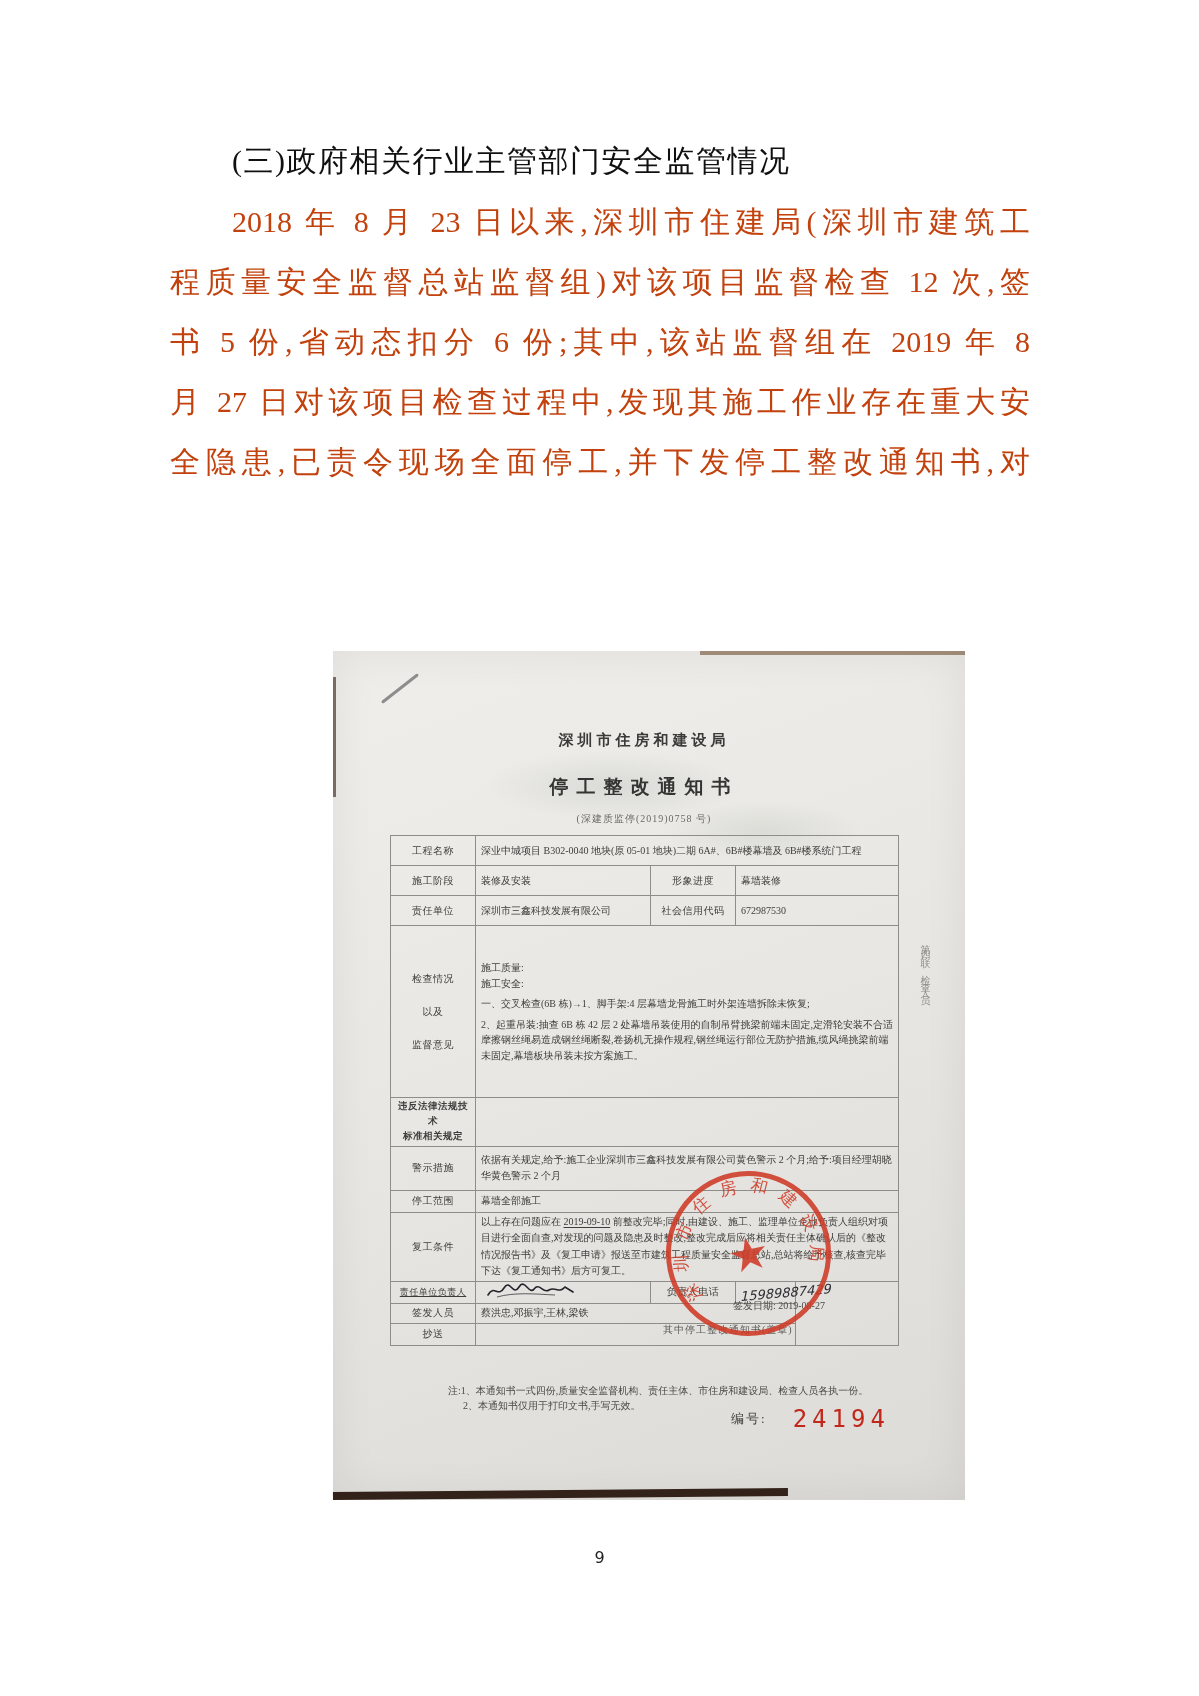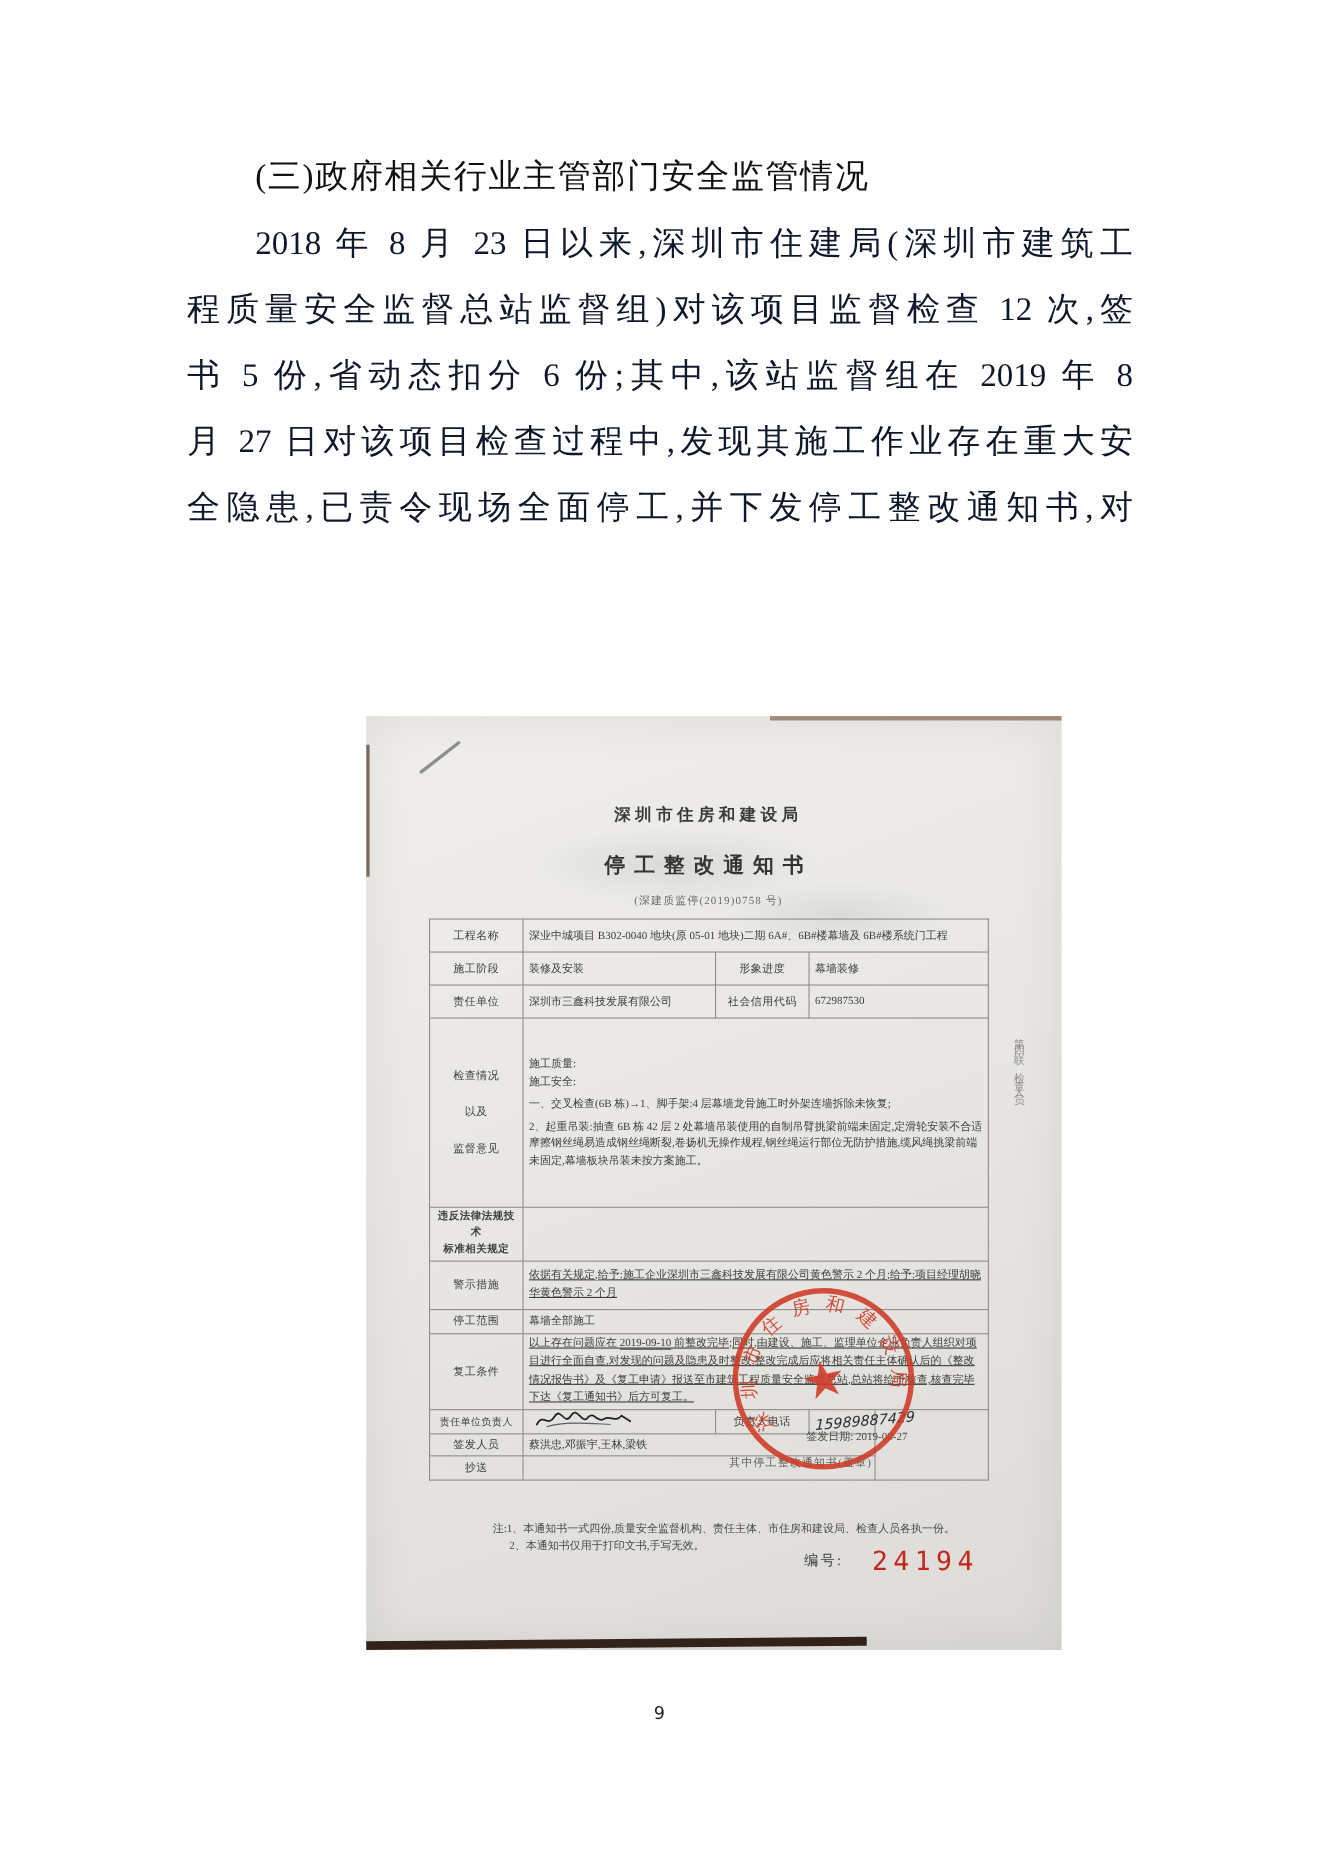--- a/index.html
+++ b/index.html
@@ -9,7 +9,7 @@
   
   .body-text{position:absolute;left:170px;top:130px;width:860px;}
   .heading{font-size:30px;line-height:62px;height:62px;padding-left:62px;letter-spacing:1.5px;color:#101010;}
-  .pline{font-size:30px;height:60px;line-height:60px;text-align:justify;text-align-last:justify;color:#0f172a;}
+  .pline{font-size:30px;height:60px;line-height:60px;text-align:justify;text-align-last:justify;color:#c2410c;}
   .pline.first{padding-left:62px;}
   .pline.last{text-align:left;text-align-last:left;letter-spacing:2px;}
 

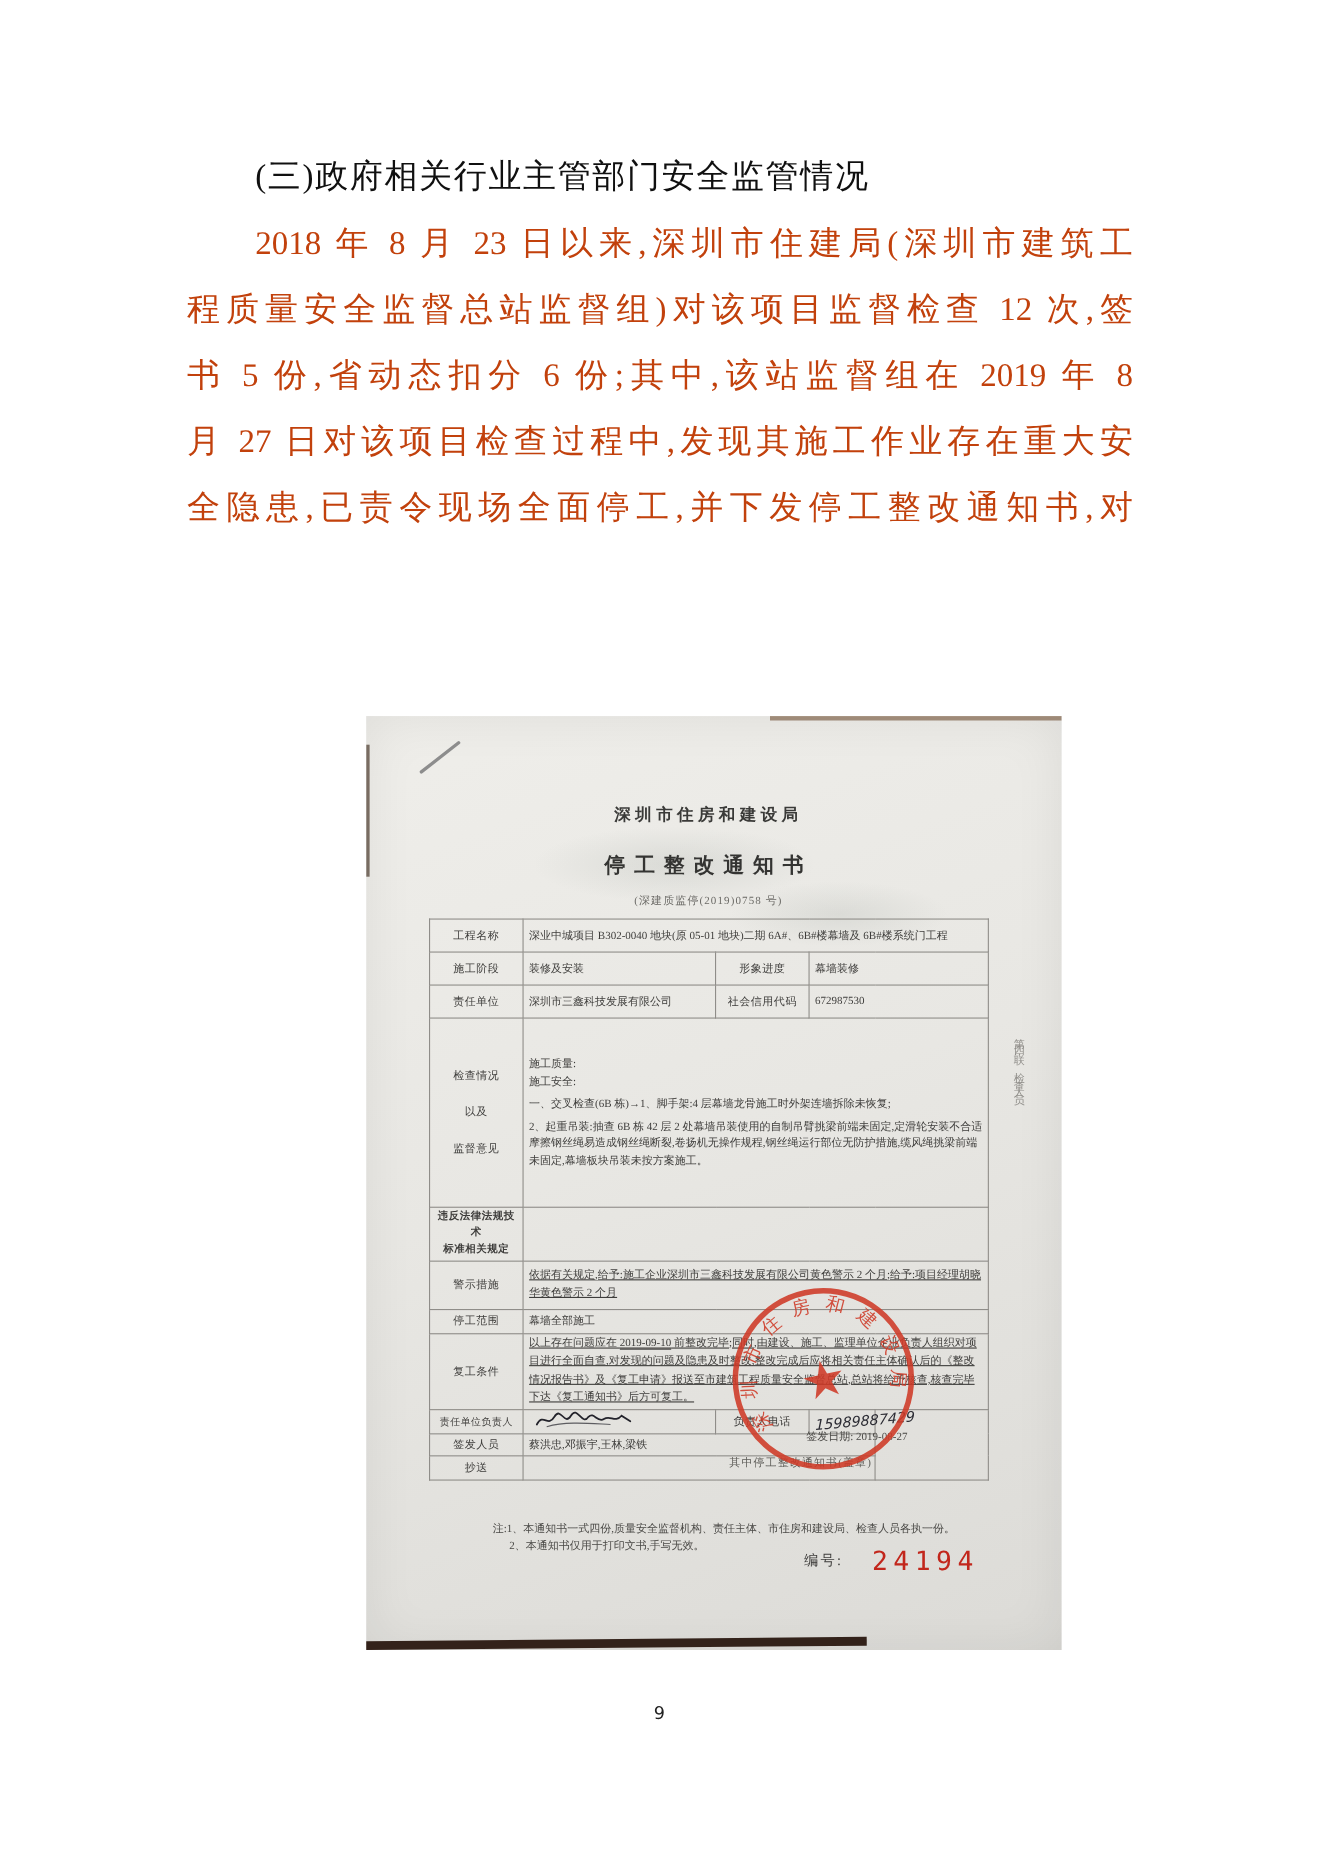--- a/index.html
+++ b/index.html
@@ -45,7 +45,7 @@
   td.insp .ln3,.insp .ln4{margin-top:5px;}
   .insp-lbl div{line-height:1.3;}
   .insp-lbl div:nth-child(2){margin:20px 0;}
-  td.wrap{line-height:1.65;text-decoration:underline;}
+  td.wrap{line-height:1.65;}
   .u{text-decoration:underline;text-underline-offset:2px;}
   .sig-svg{display:block;margin:-2px 0 0 4px;}
   .hand-phone{display:inline-block;transform:rotate(-5deg) skewX(-6deg);font-size:13px;

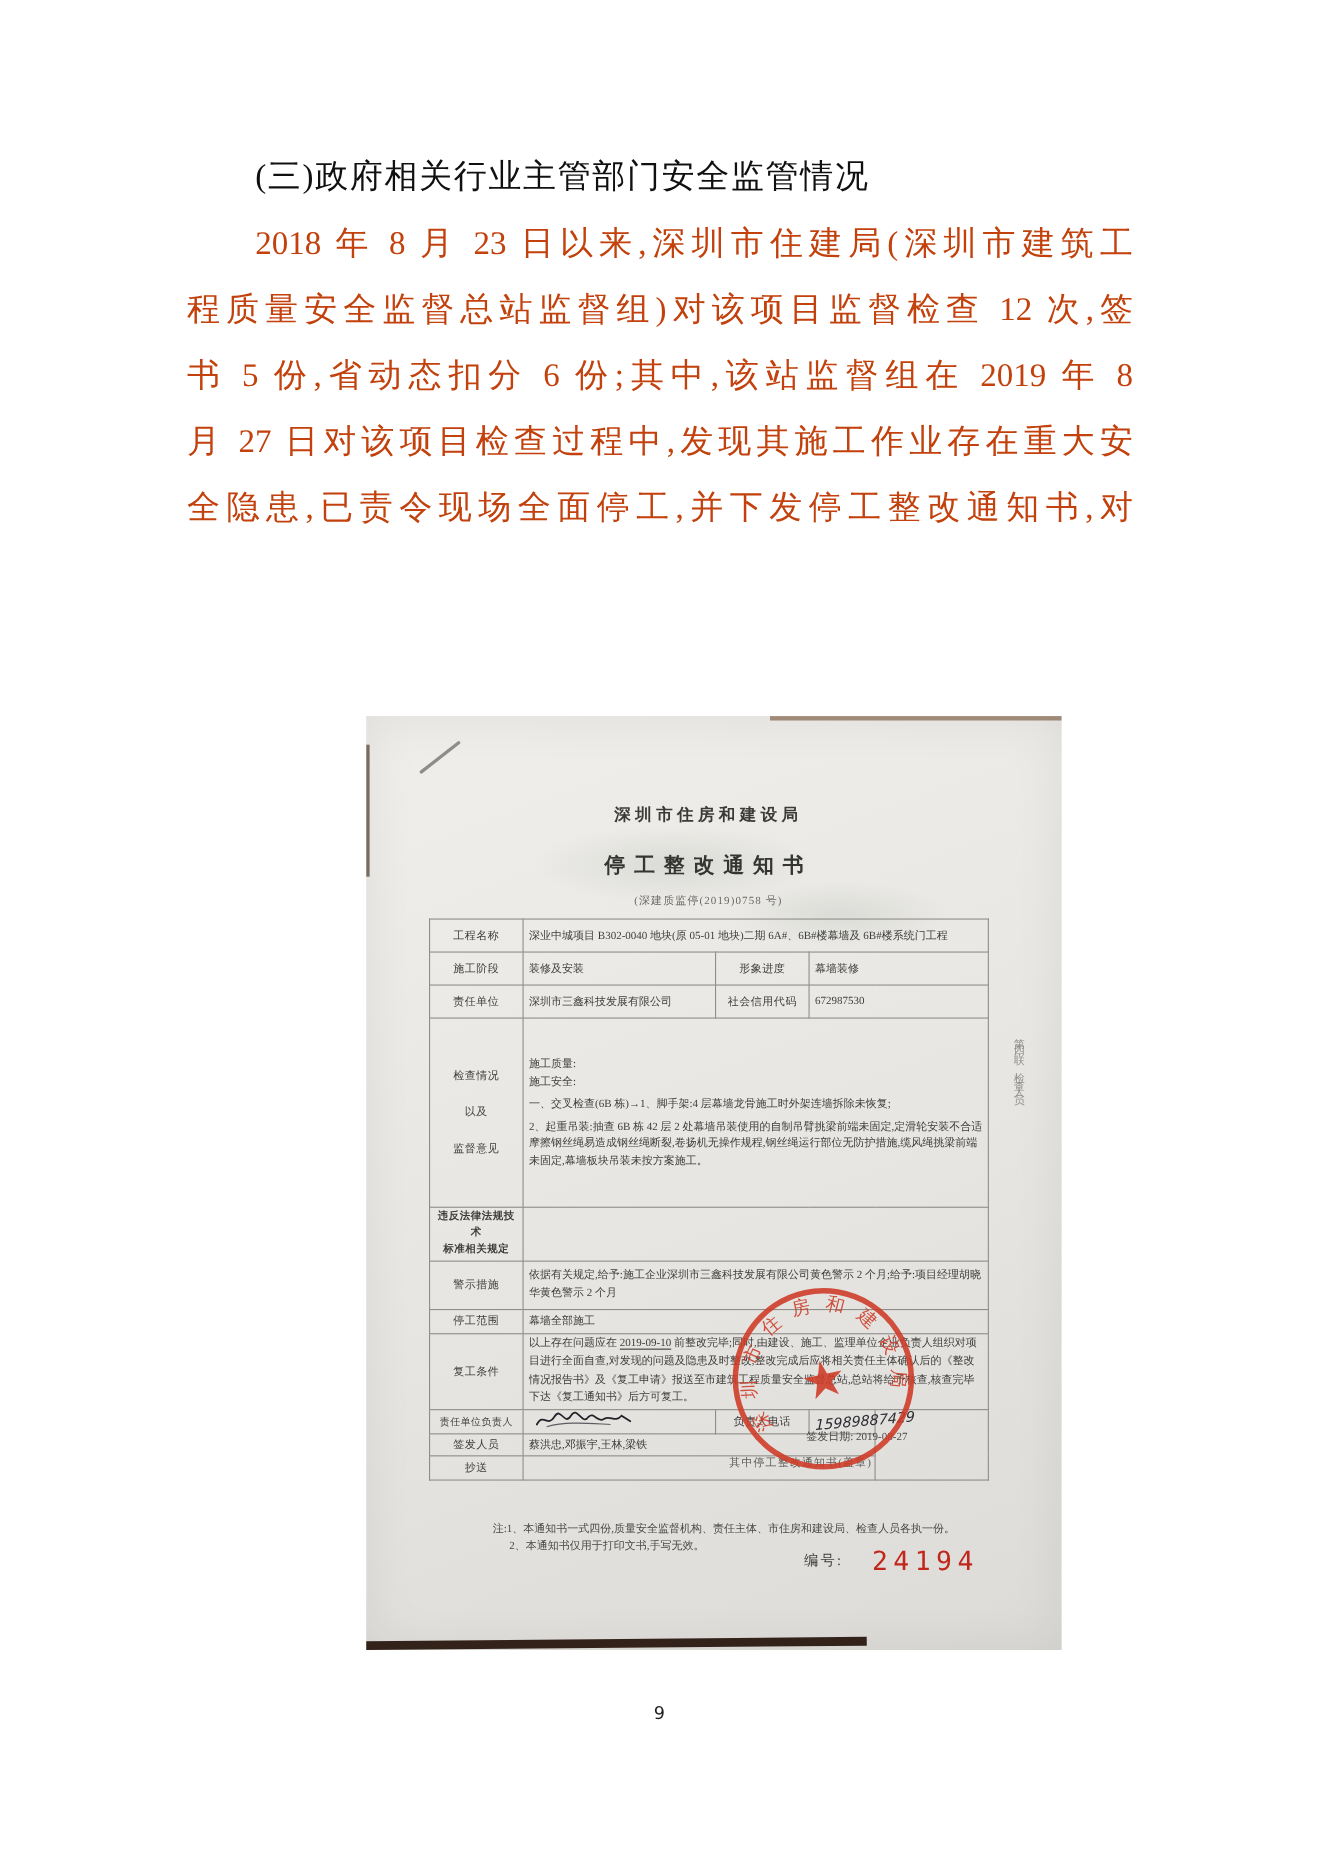--- a/index.html
+++ b/index.html
@@ -153,7 +153,7 @@
           </td>
         </tr>
         <tr class="r9">
-          <td class="lbl" style="font-size:9px;">责任单位负责人</td>
+          <td class="lbl" style="font-size:9px;text-decoration:underline;">责任单位负责人</td>
           <td>
             <svg class="sig-svg" width="92" height="18" viewBox="0 0 92 18">
               <path d="M3,13 C9,2 13,16 19,6 S28,15 34,5 S44,15 50,6 C55,1 58,12 64,8 S74,12 80,5 L88,10" fill="none" stroke="#23232b" stroke-width="1.6" stroke-linecap="round"></path>

